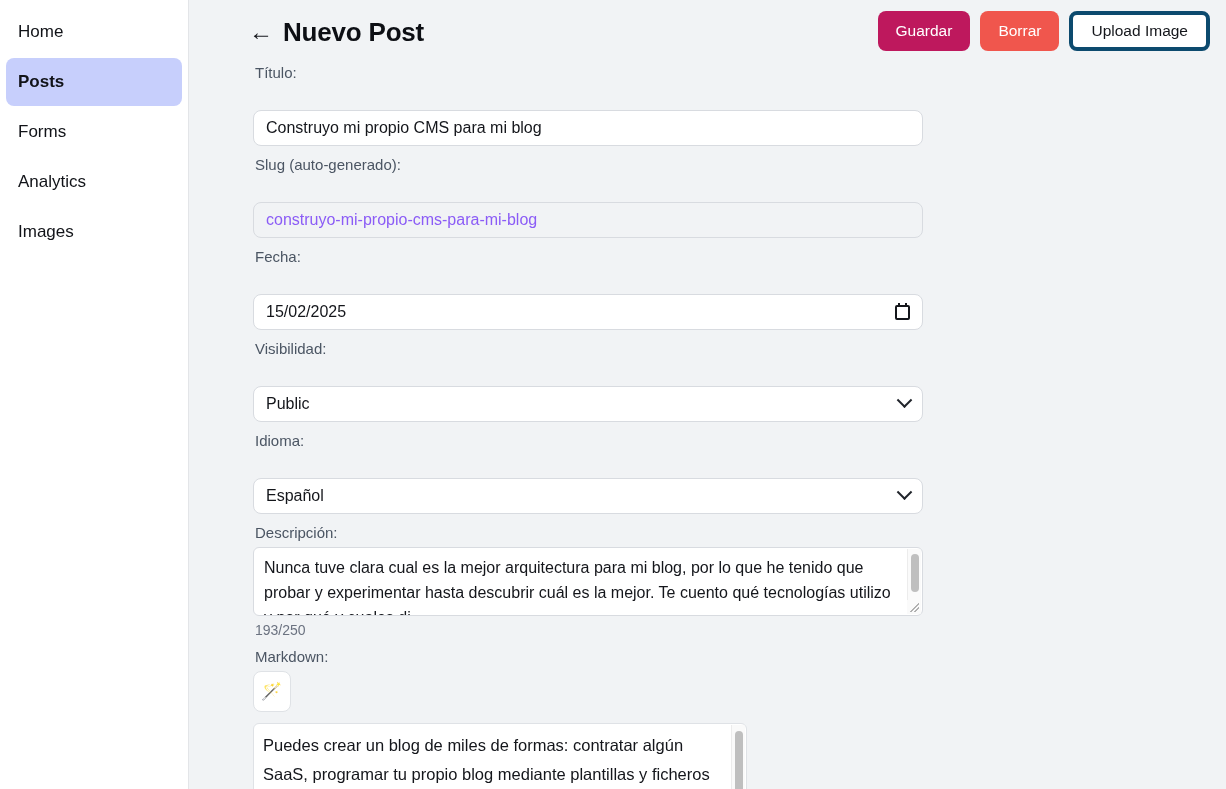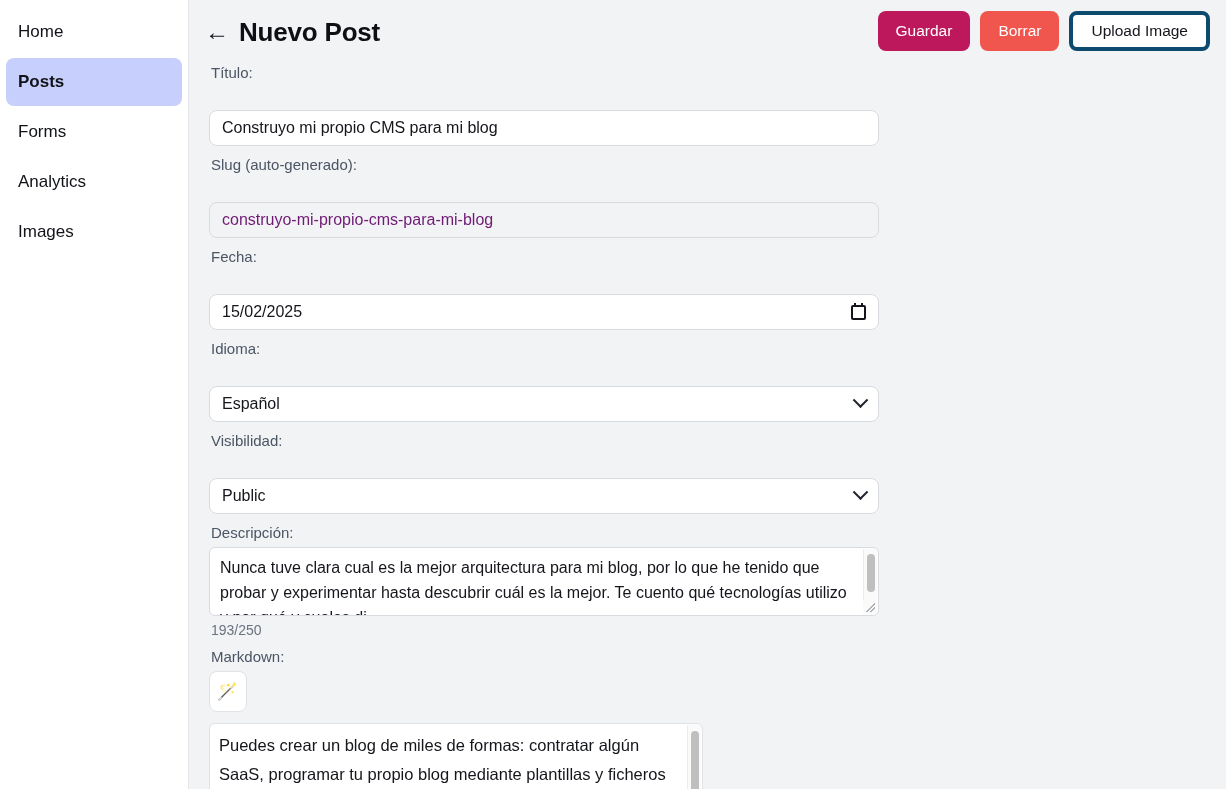--- a/index.html
+++ b/index.html
@@ -14,6 +14,7 @@
     display: flex;
     width: 1226px;
     height: 789px;
+    gap: 44px;
   }
 
   

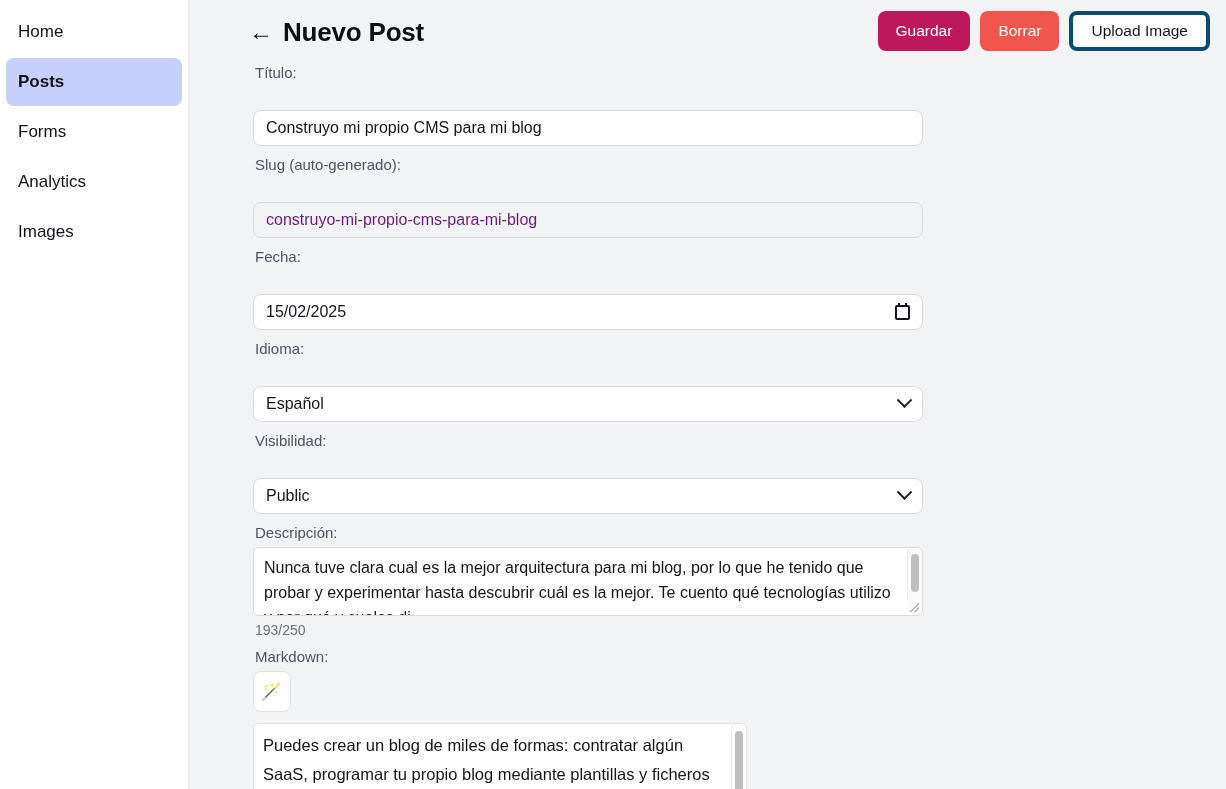--- a/index.html
+++ b/index.html
@@ -126,7 +126,7 @@
   }
   .control.readonly {
     background: #f1f3f5;
-    color: #701a75;
+    color: #8b5cf6;
   }
   .control.select {
     justify-content: space-between;

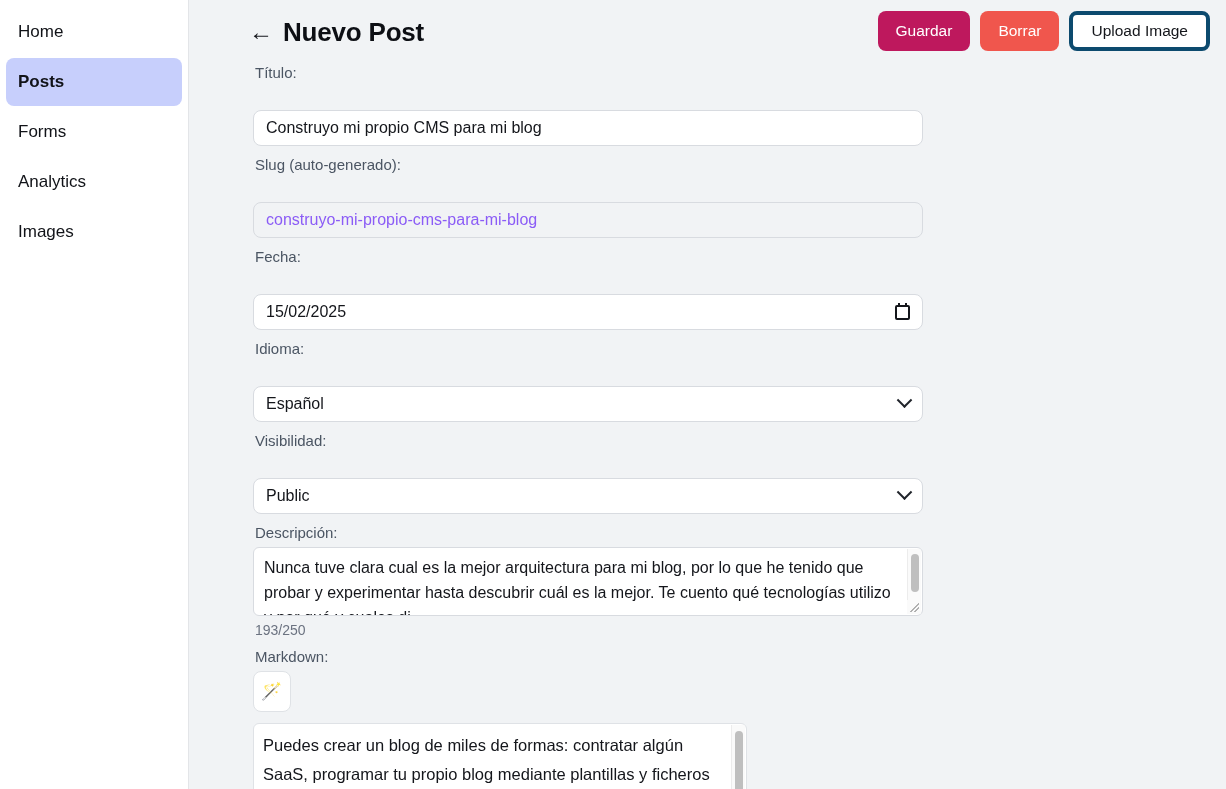--- a/index.html
+++ b/index.html
@@ -322,17 +322,17 @@
       </div>
 
       <div class="field">
+        <span class="label">Visibilidad:</span>
+        <div class="control select">
+          <span>Public</span>
+          <span class="chev"></span>
+        </div>
+      </div>
+
+      <div class="field">
         <span class="label">Idioma:</span>
         <div class="control select">
           <span>Español</span>
-          <span class="chev"></span>
-        </div>
-      </div>
-
-      <div class="field">
-        <span class="label">Visibilidad:</span>
-        <div class="control select">
-          <span>Public</span>
           <span class="chev"></span>
         </div>
       </div>

